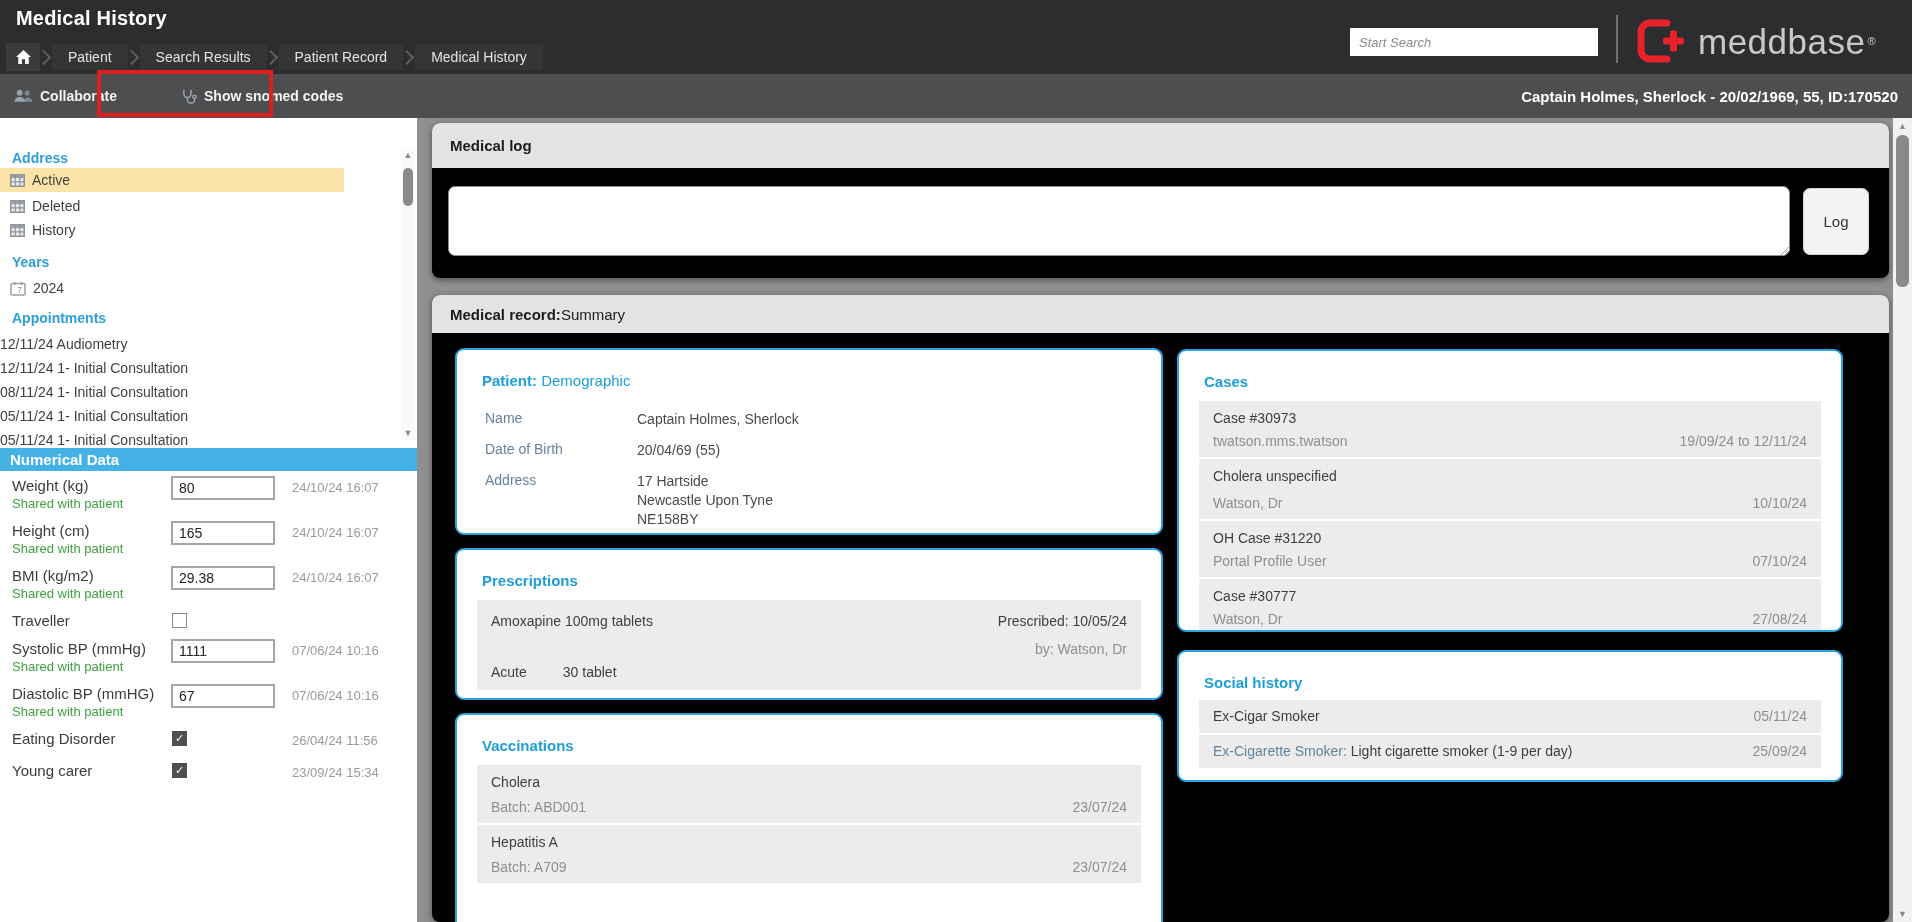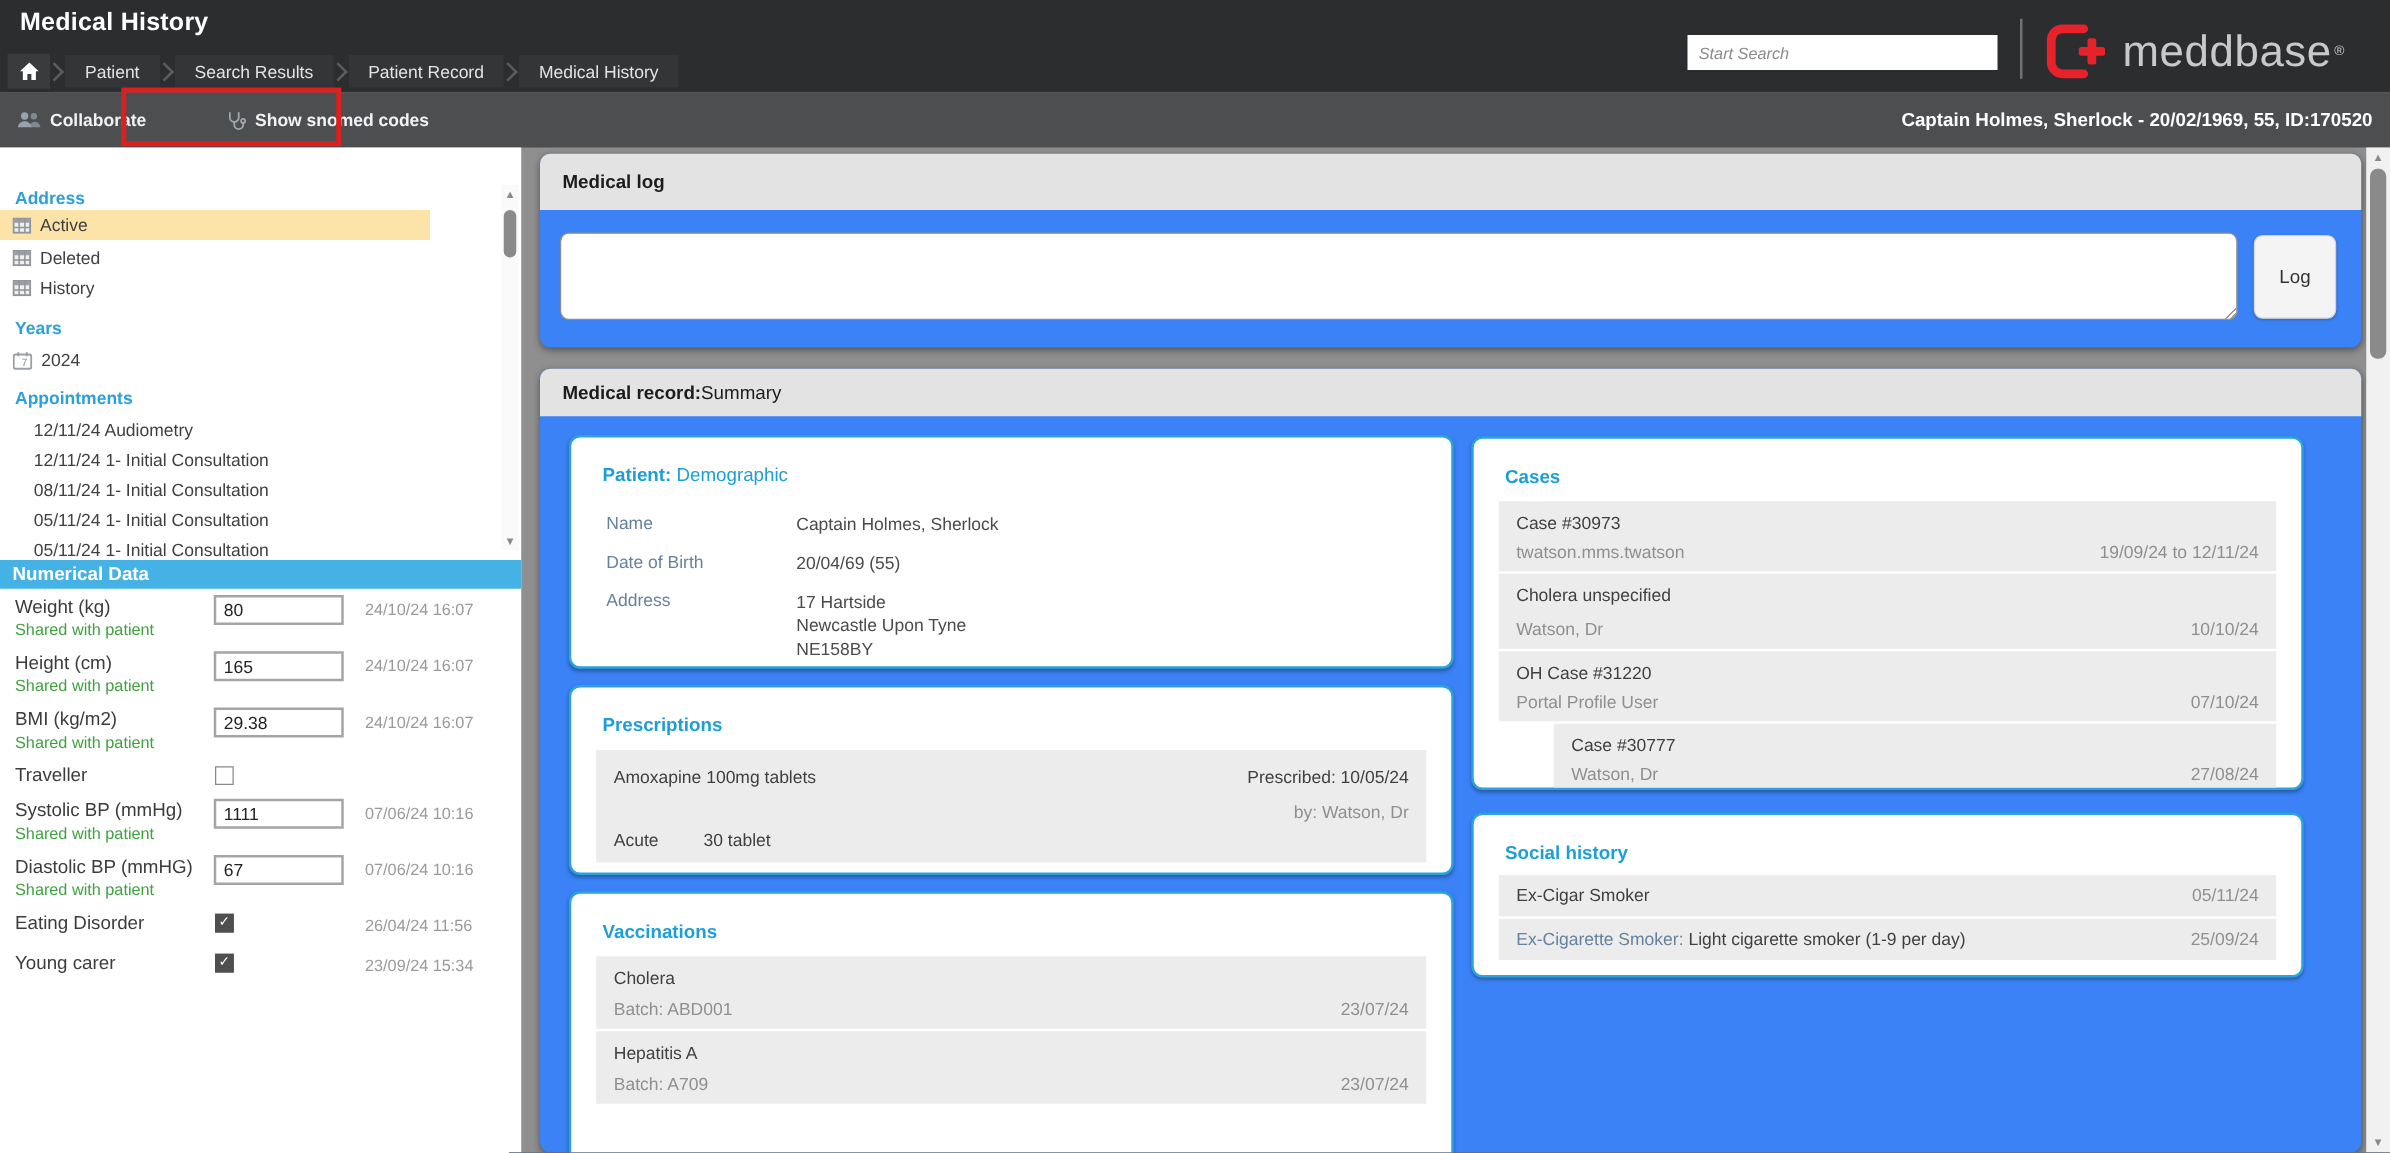--- a/index.html
+++ b/index.html
@@ -48,7 +48,7 @@
   .cb { position:absolute; left:172px; top:2px; width:15px; height:15px; border:1px solid #8a8a8a; background:#fff; font-size:11px; line-height:13px; text-align:center; color:#fff; cursor:pointer; }
   .cb:not(:empty) { background:#4f4f4f; border-color:#4f4f4f; }
   
-  .panel { position:absolute; background:#3b82f6; border-radius:8px; box-shadow:0 2px 6px rgba(0,0,0,.45); }
+  .panel { position:absolute; background:#000000; border-radius:8px; box-shadow:0 2px 6px rgba(0,0,0,.45); }
   .panel-header { height:45px; background:#e3e3e3; border-radius:8px 8px 0 0; display:flex; align-items:center; padding-left:18px; font-size:15px; color:#1c1c1c; }
   .ph-bold { font-weight:bold; }
   #panel-log { left:432px; top:123px; width:1457px; height:155px; }

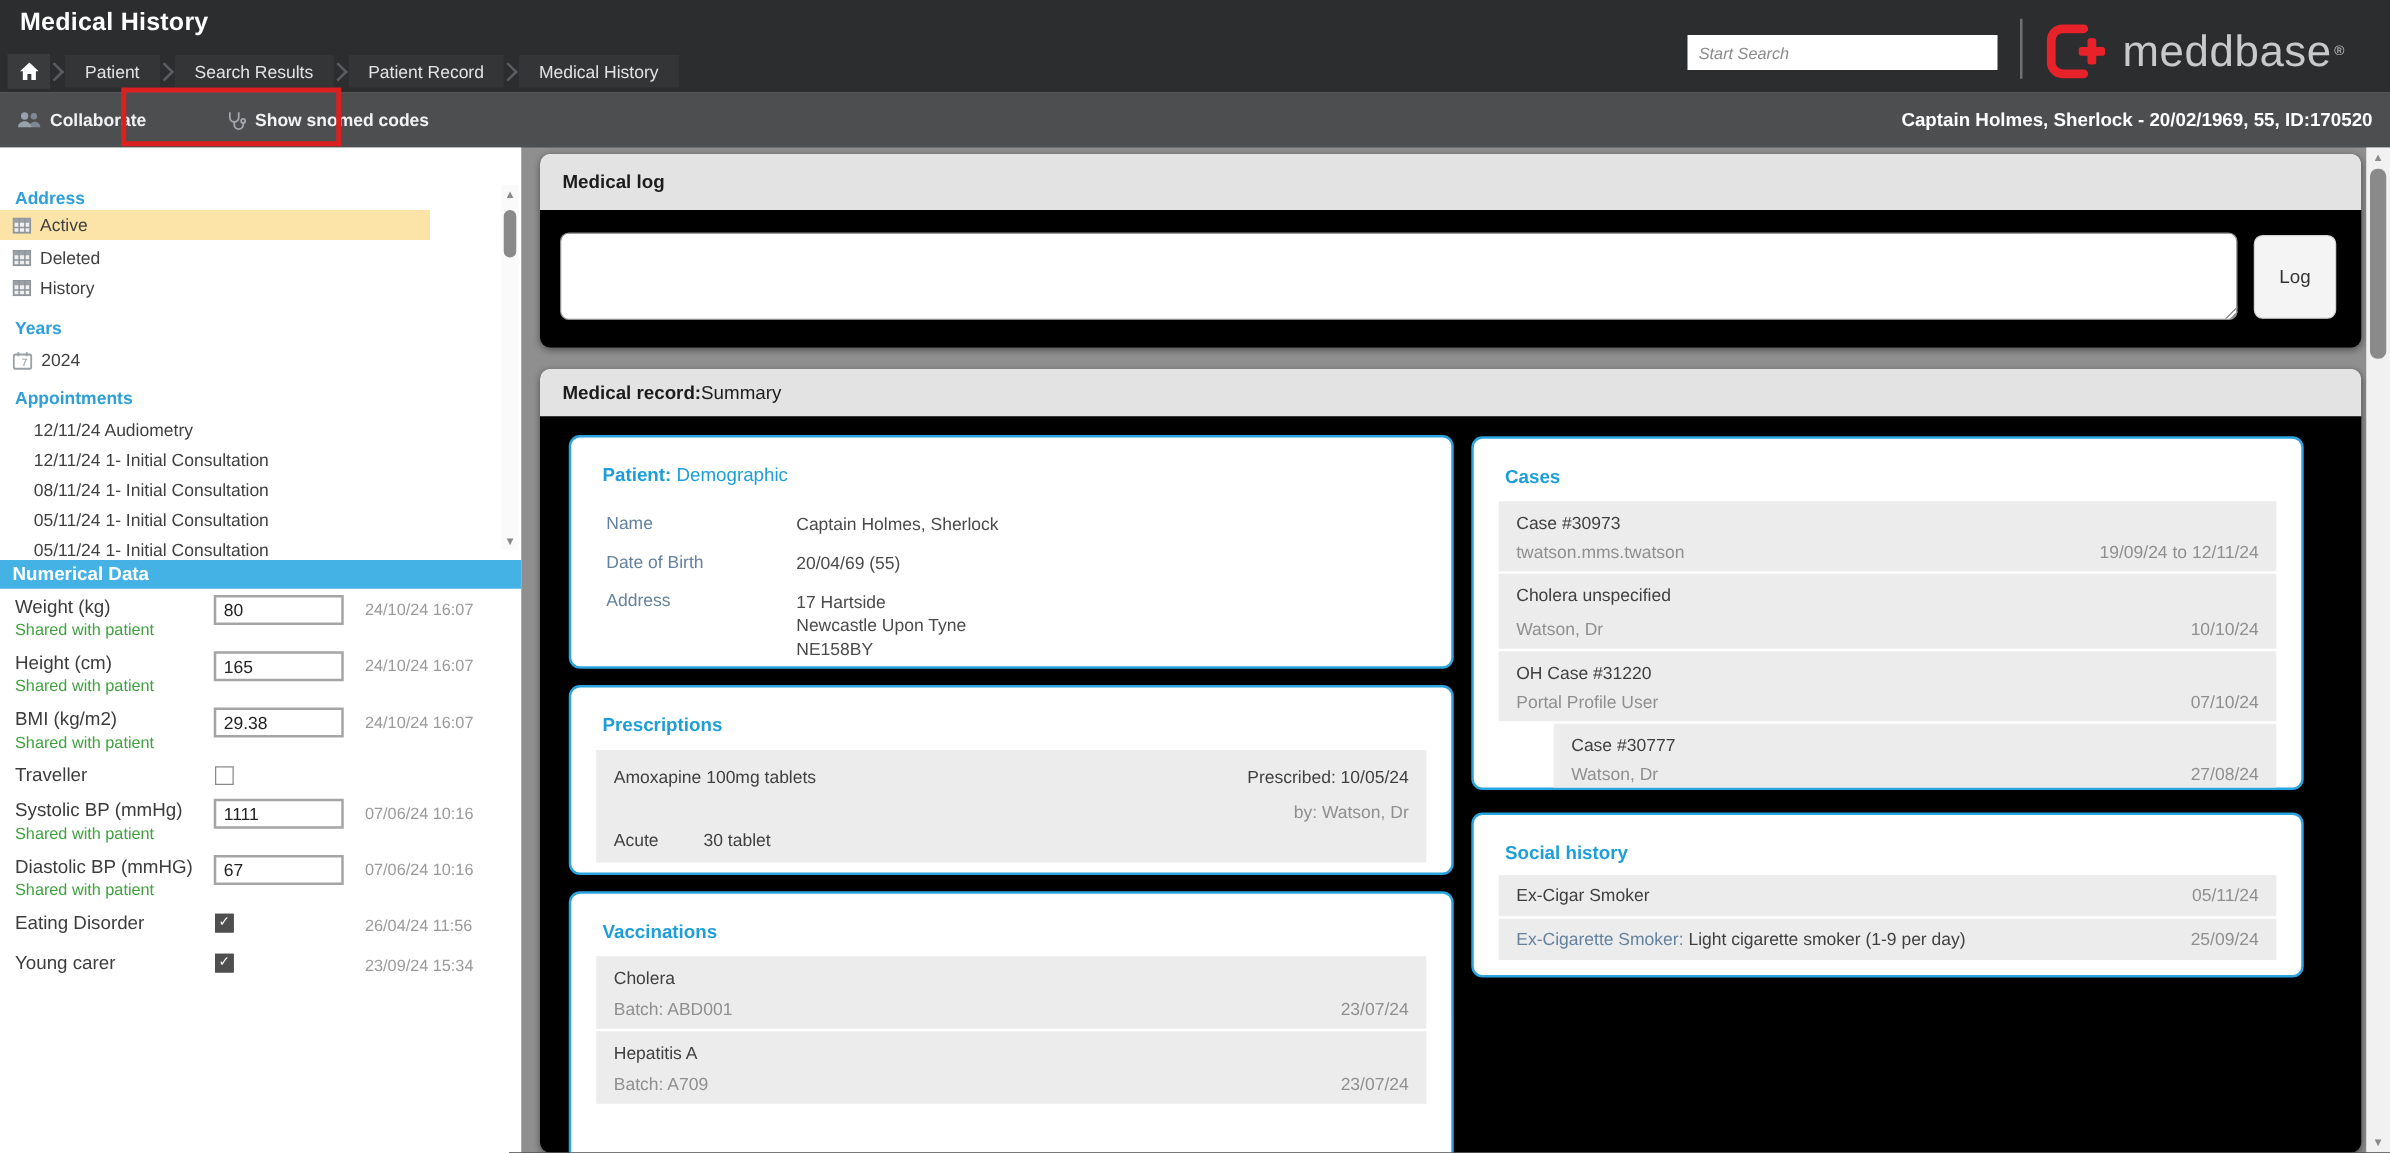--- a/index.html
+++ b/index.html
@@ -32,7 +32,7 @@
   .section-title { position:absolute; left:12px; color:#2d9fd9; font-size:14px; font-weight:bold; }
   .side-row { position:absolute; left:0; width:344px; height:24px; display:flex; align-items:center; gap:7px; padding-left:10px; font-size:14px; color:#3f3f3f; cursor:pointer; }
   .side-row.selected { background:#fce4a8; }
-  .appt-row { position:absolute; left:0; width:400px; height:24px; display:flex; align-items:center; padding-left:27px; font-size:14px; color:#3f3f3f; cursor:pointer; }
+  .appt-row { position:absolute; left:0; width:400px; height:24px; display:flex; align-items:center; font-size:14px; color:#3f3f3f; cursor:pointer; }
   .icon16 { flex:none; display:inline-flex; }
   
   .side-scroll { position:absolute; right:2px; top:30px; width:14px; height:292px; background:#fafafa; }

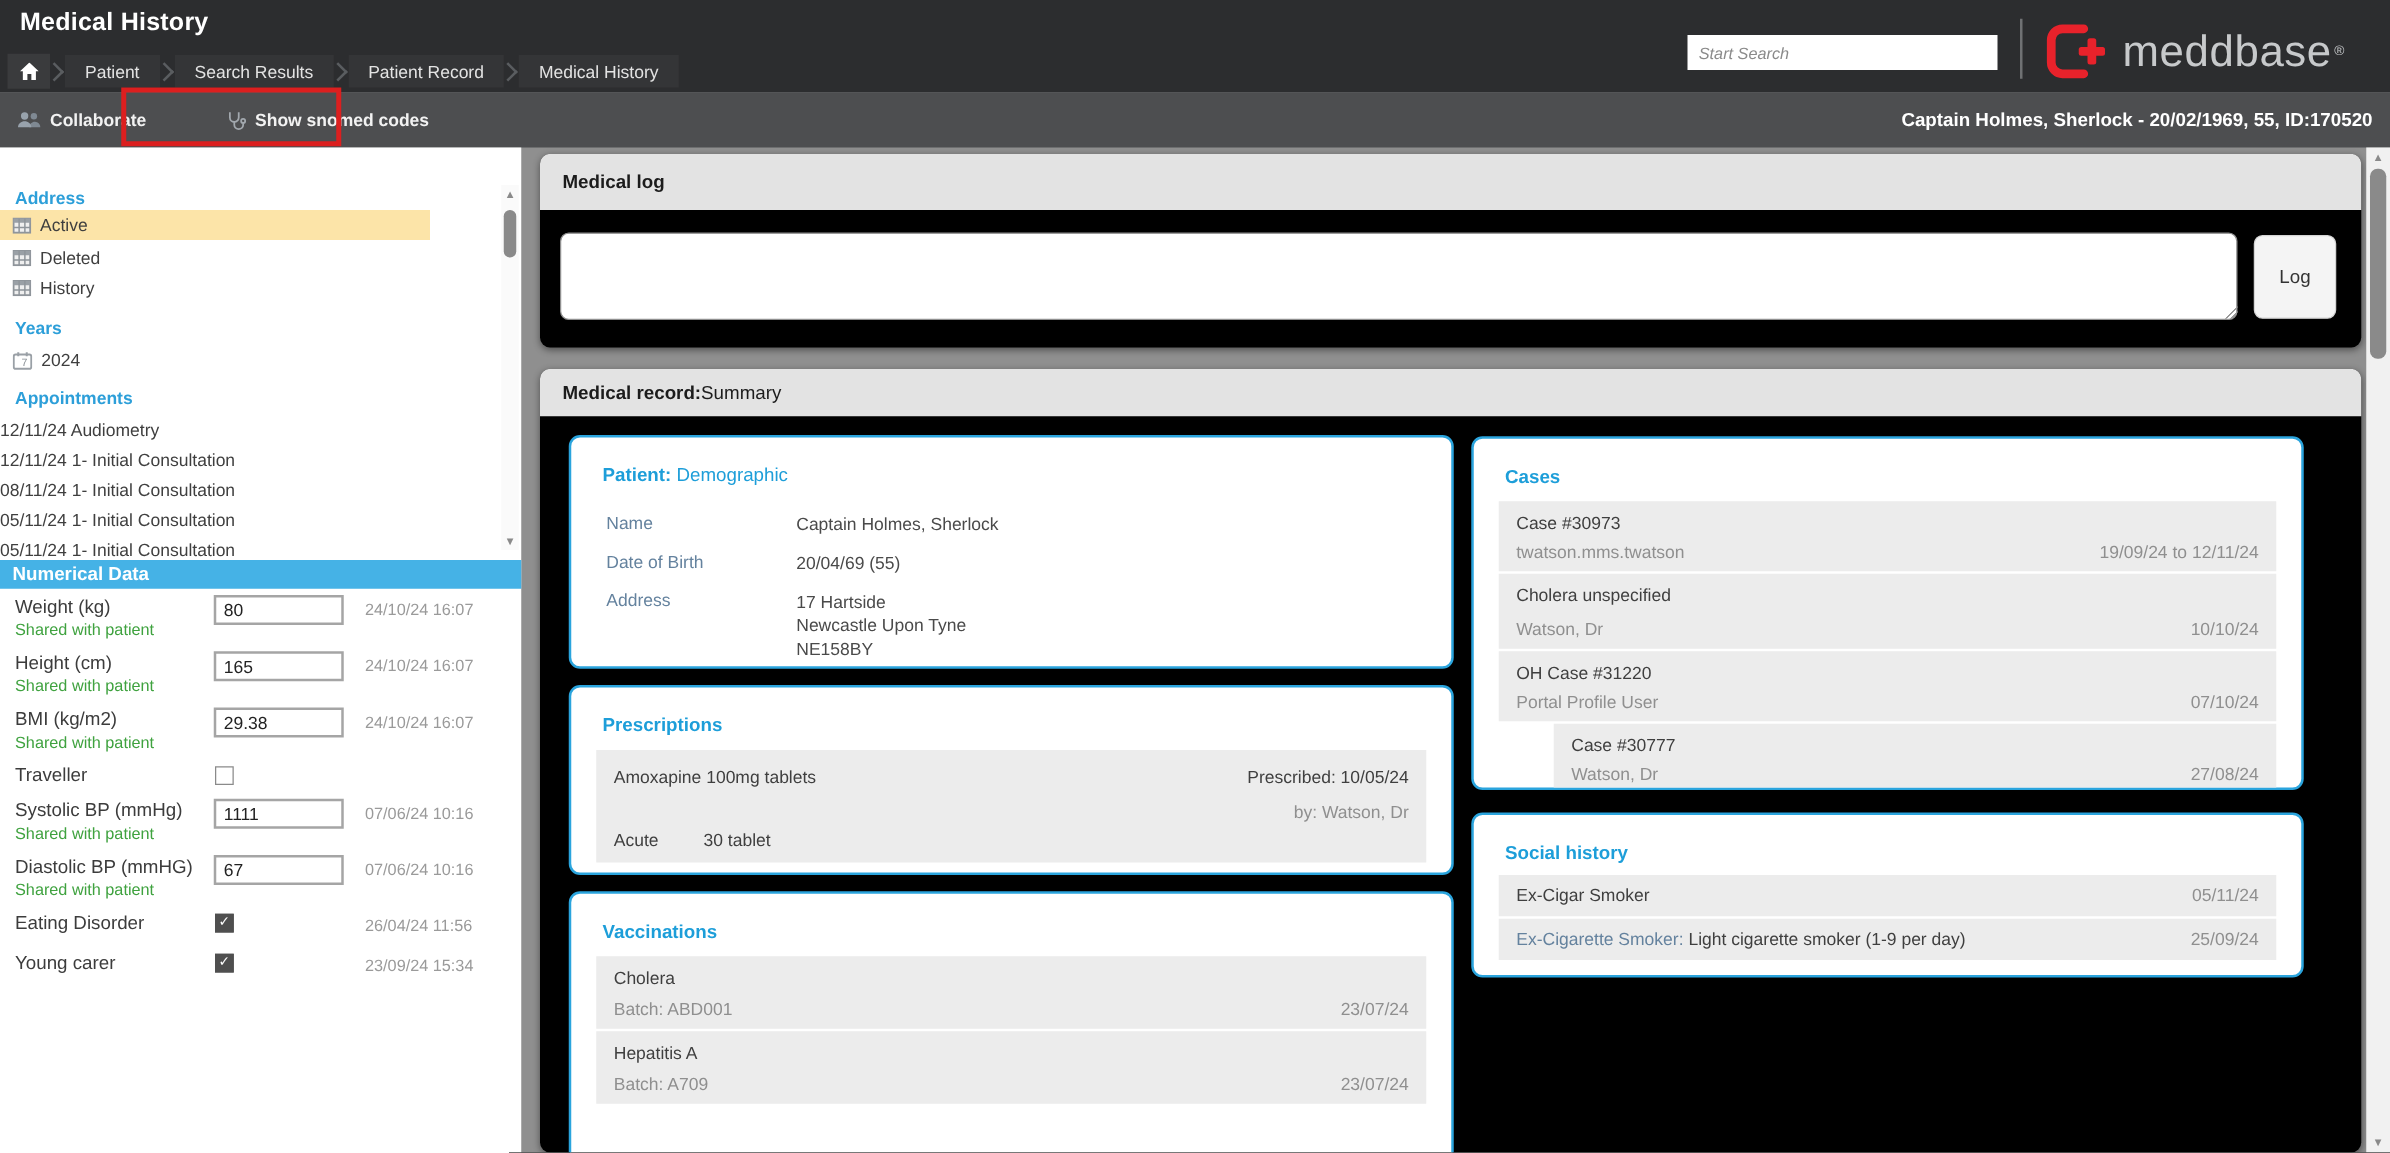--- a/index.html
+++ b/index.html
@@ -342,7 +342,7 @@
           <div class="r-sub">Portal Profile User</div>
           <div class="r-date">07/10/24</div>
         </div>
-        <div class="grow" style="height:56px;margin-left:44px;">
+        <div class="grow" style="height:56px;">
           <div class="r-name">Case #30777</div>
           <div class="r-sub">Watson, Dr</div>
           <div class="r-date">27/08/24</div>

